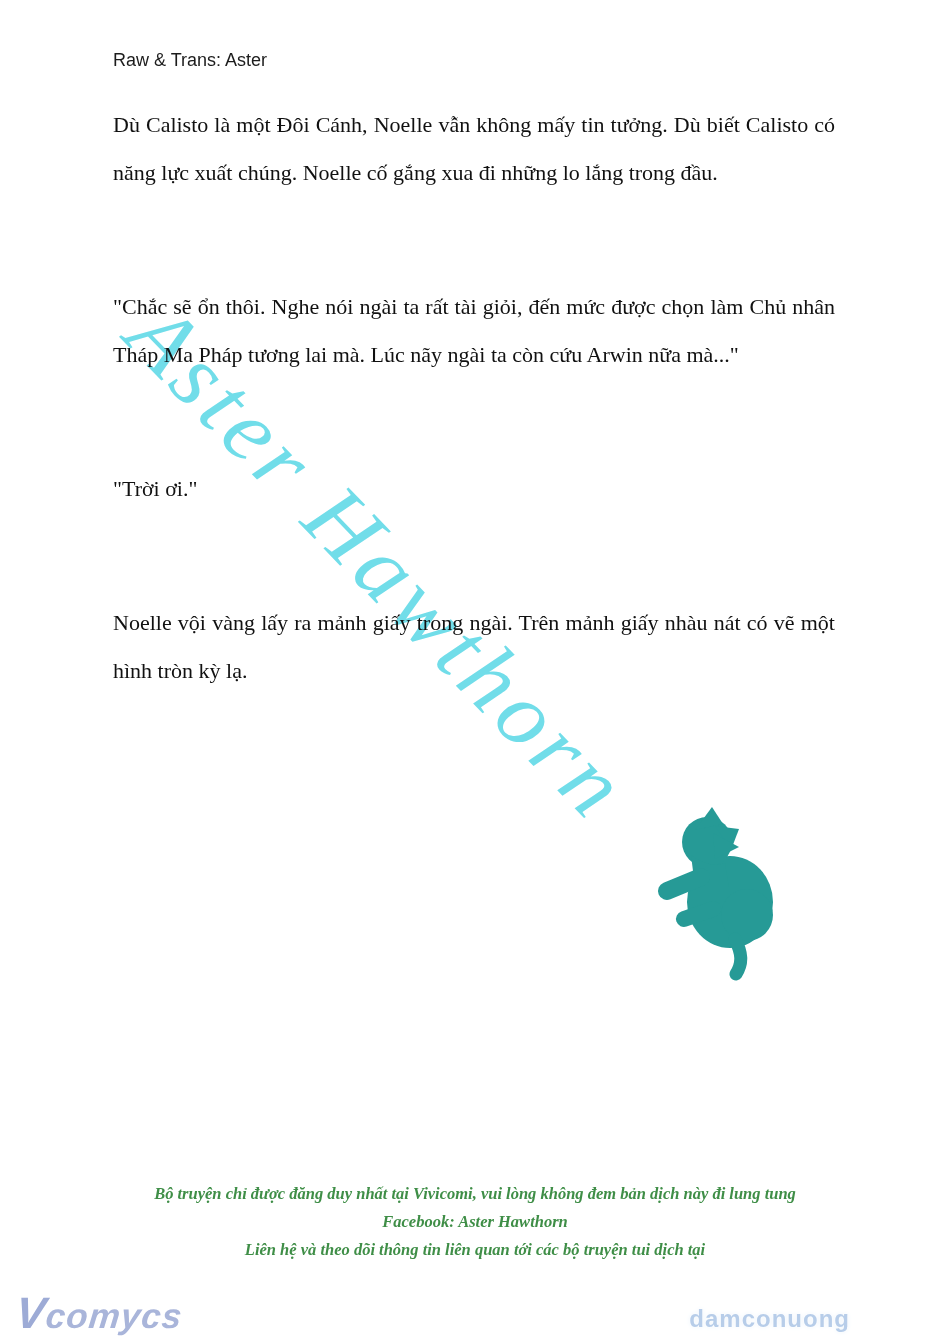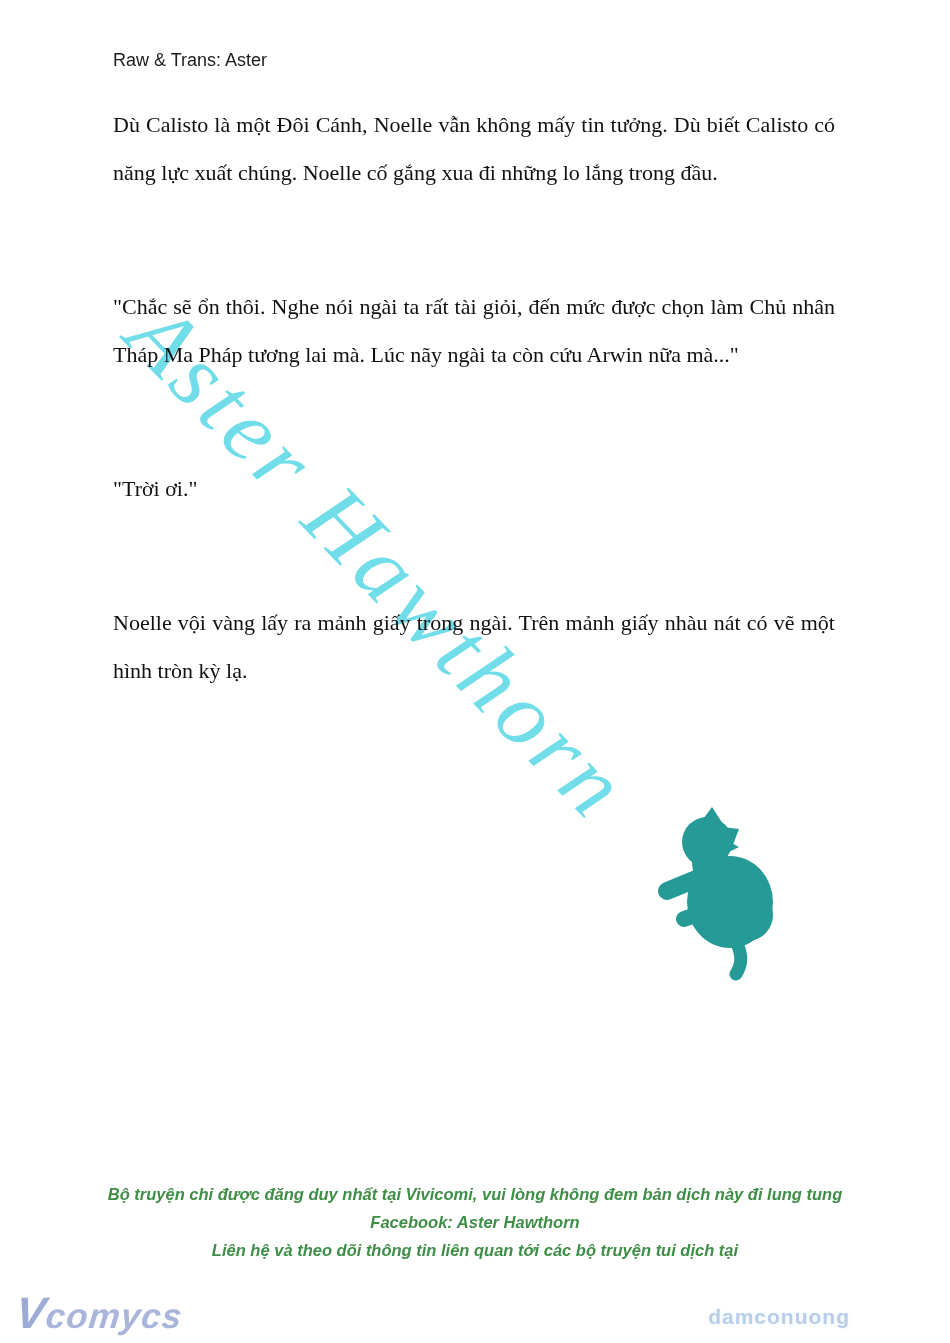--- a/index.html
+++ b/index.html
@@ -78,7 +78,7 @@
     top: 1180px;
     width: 950px;
     text-align: center;
-    font-family: Liberation Sans, sans-serif;
+    font-family: Liberation Serif, serif;
     font-style: italic;
     font-weight: bold;
     color: #3f8e47;

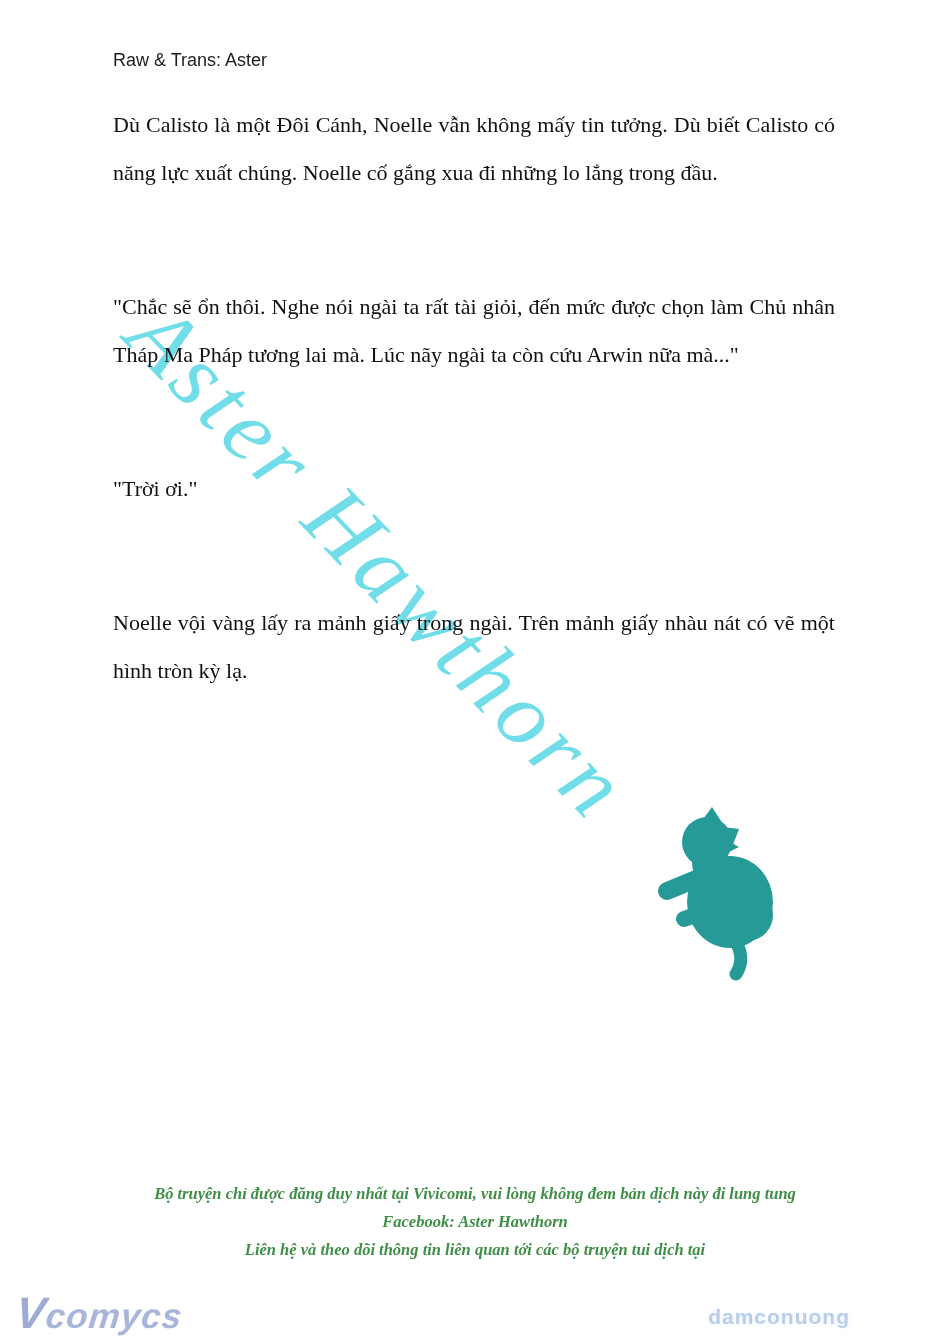--- a/index.html
+++ b/index.html
@@ -115,7 +115,7 @@
     top: 1305px;
     font-family: "Liberation Sans", sans-serif;
     font-weight: bold;
-    font-size: 21px;
+    font-size: 24px;
     letter-spacing: 1px;
     color: #b7cde9;
     text-shadow: 0 0 3px #ffffff, 0 0 5px #e8f1fa;

